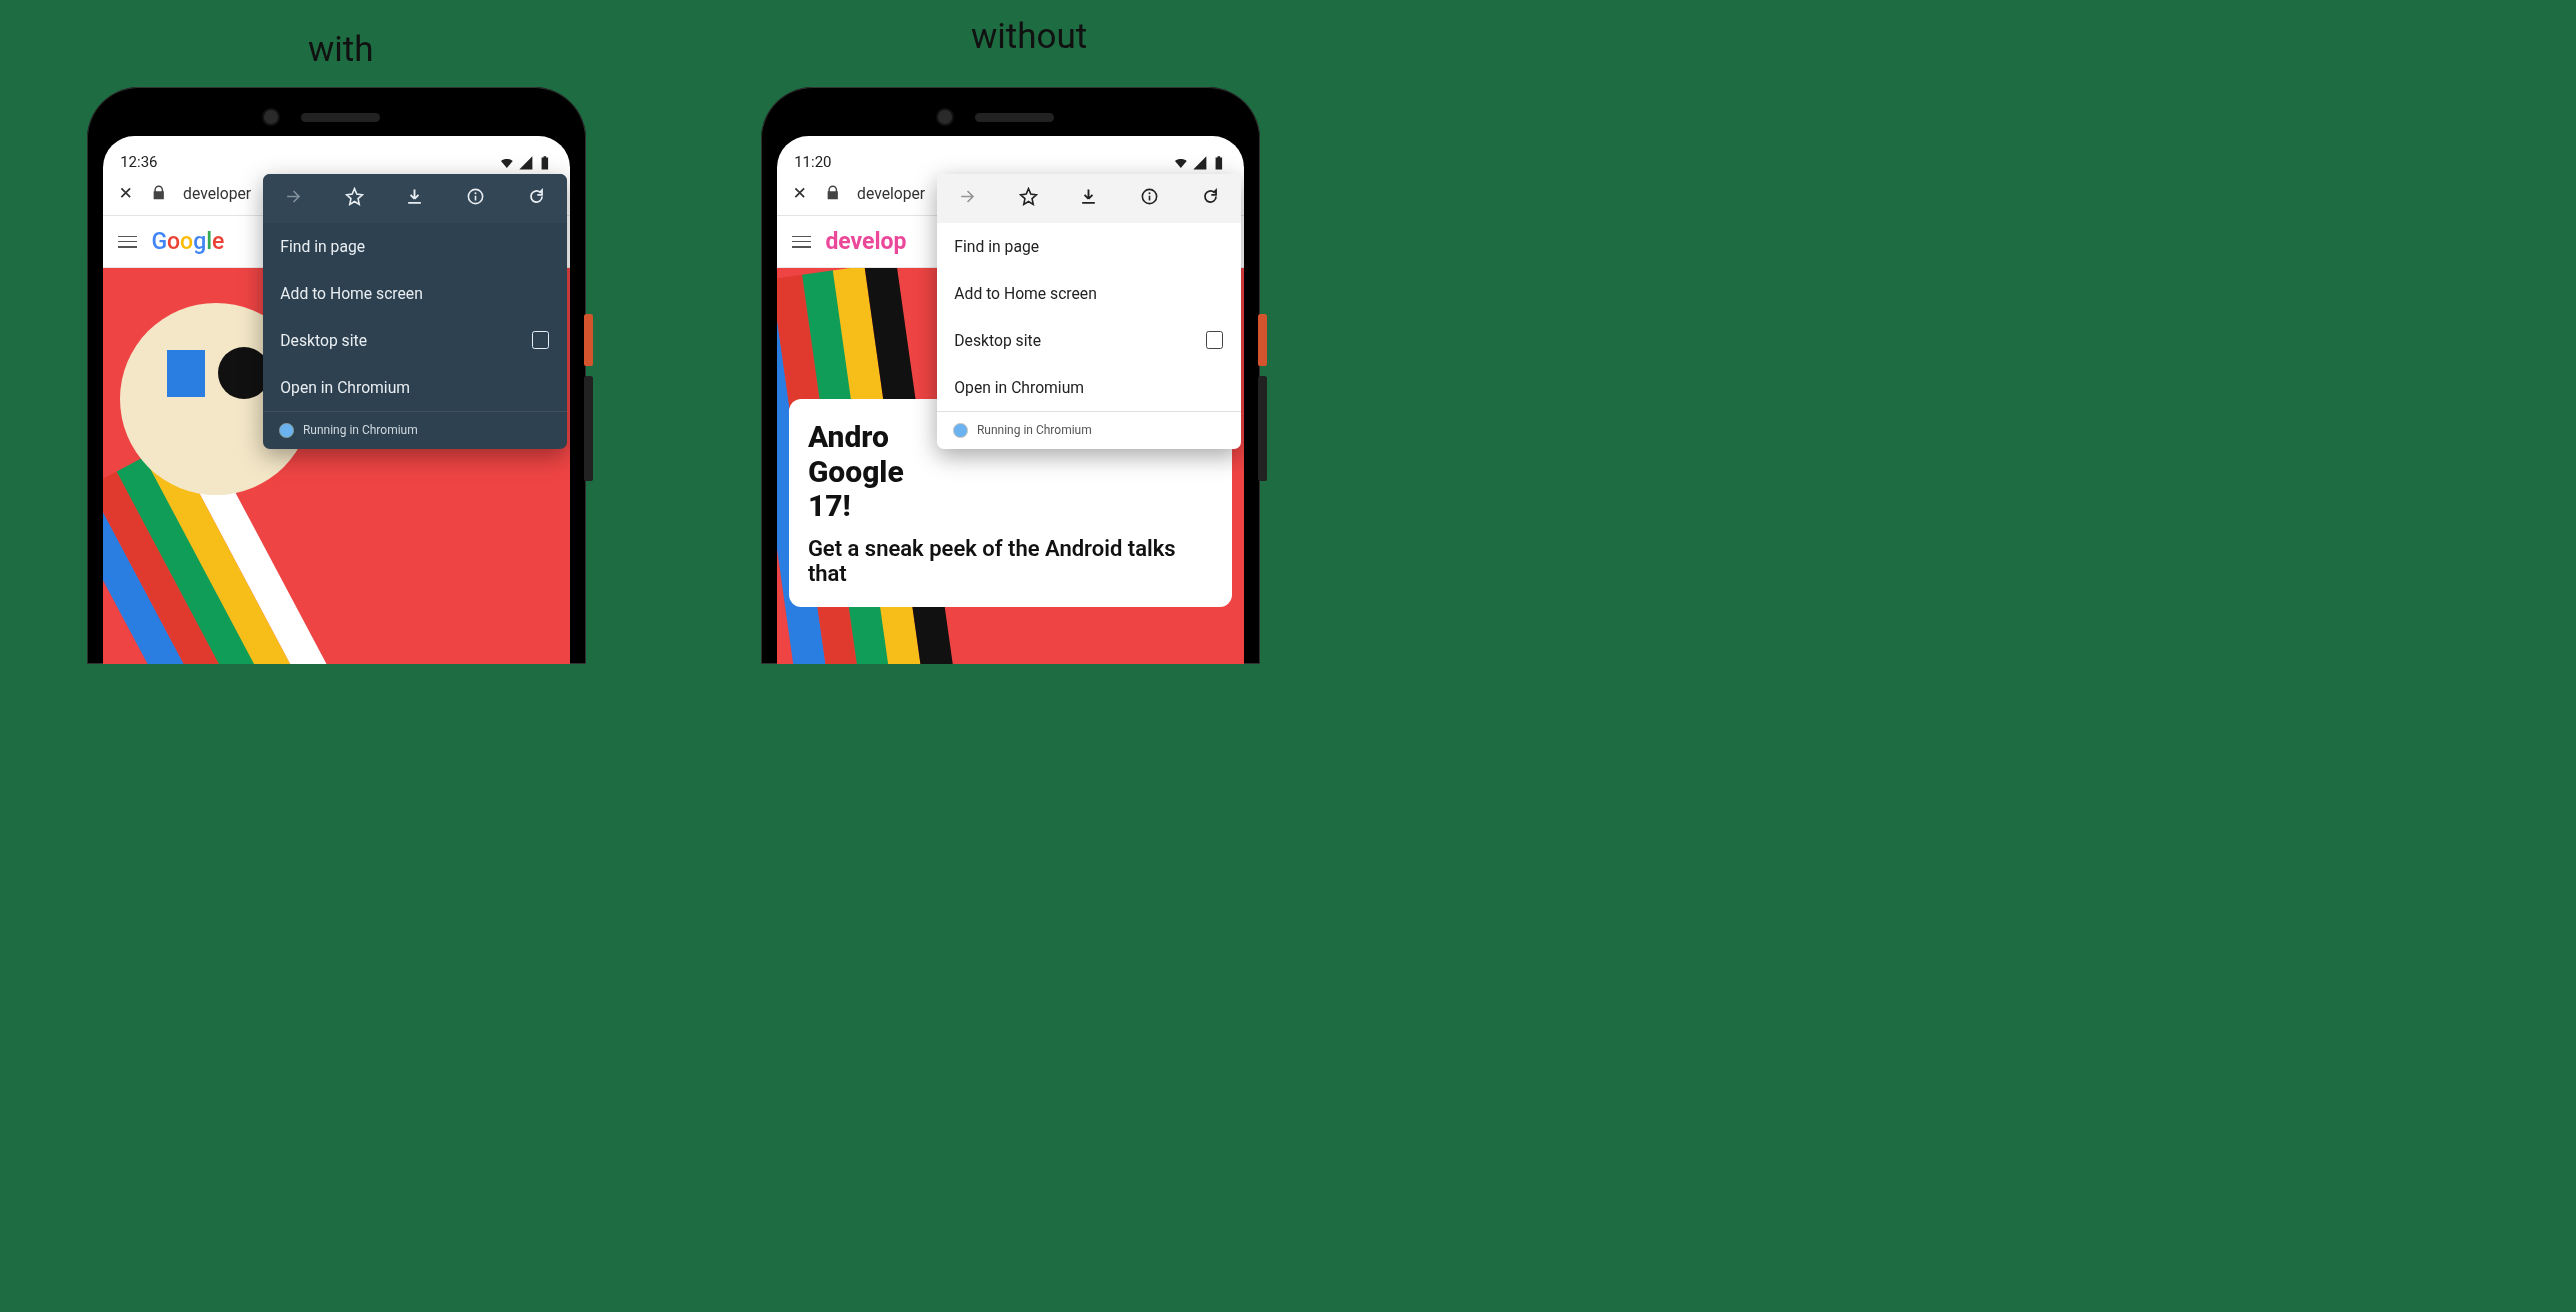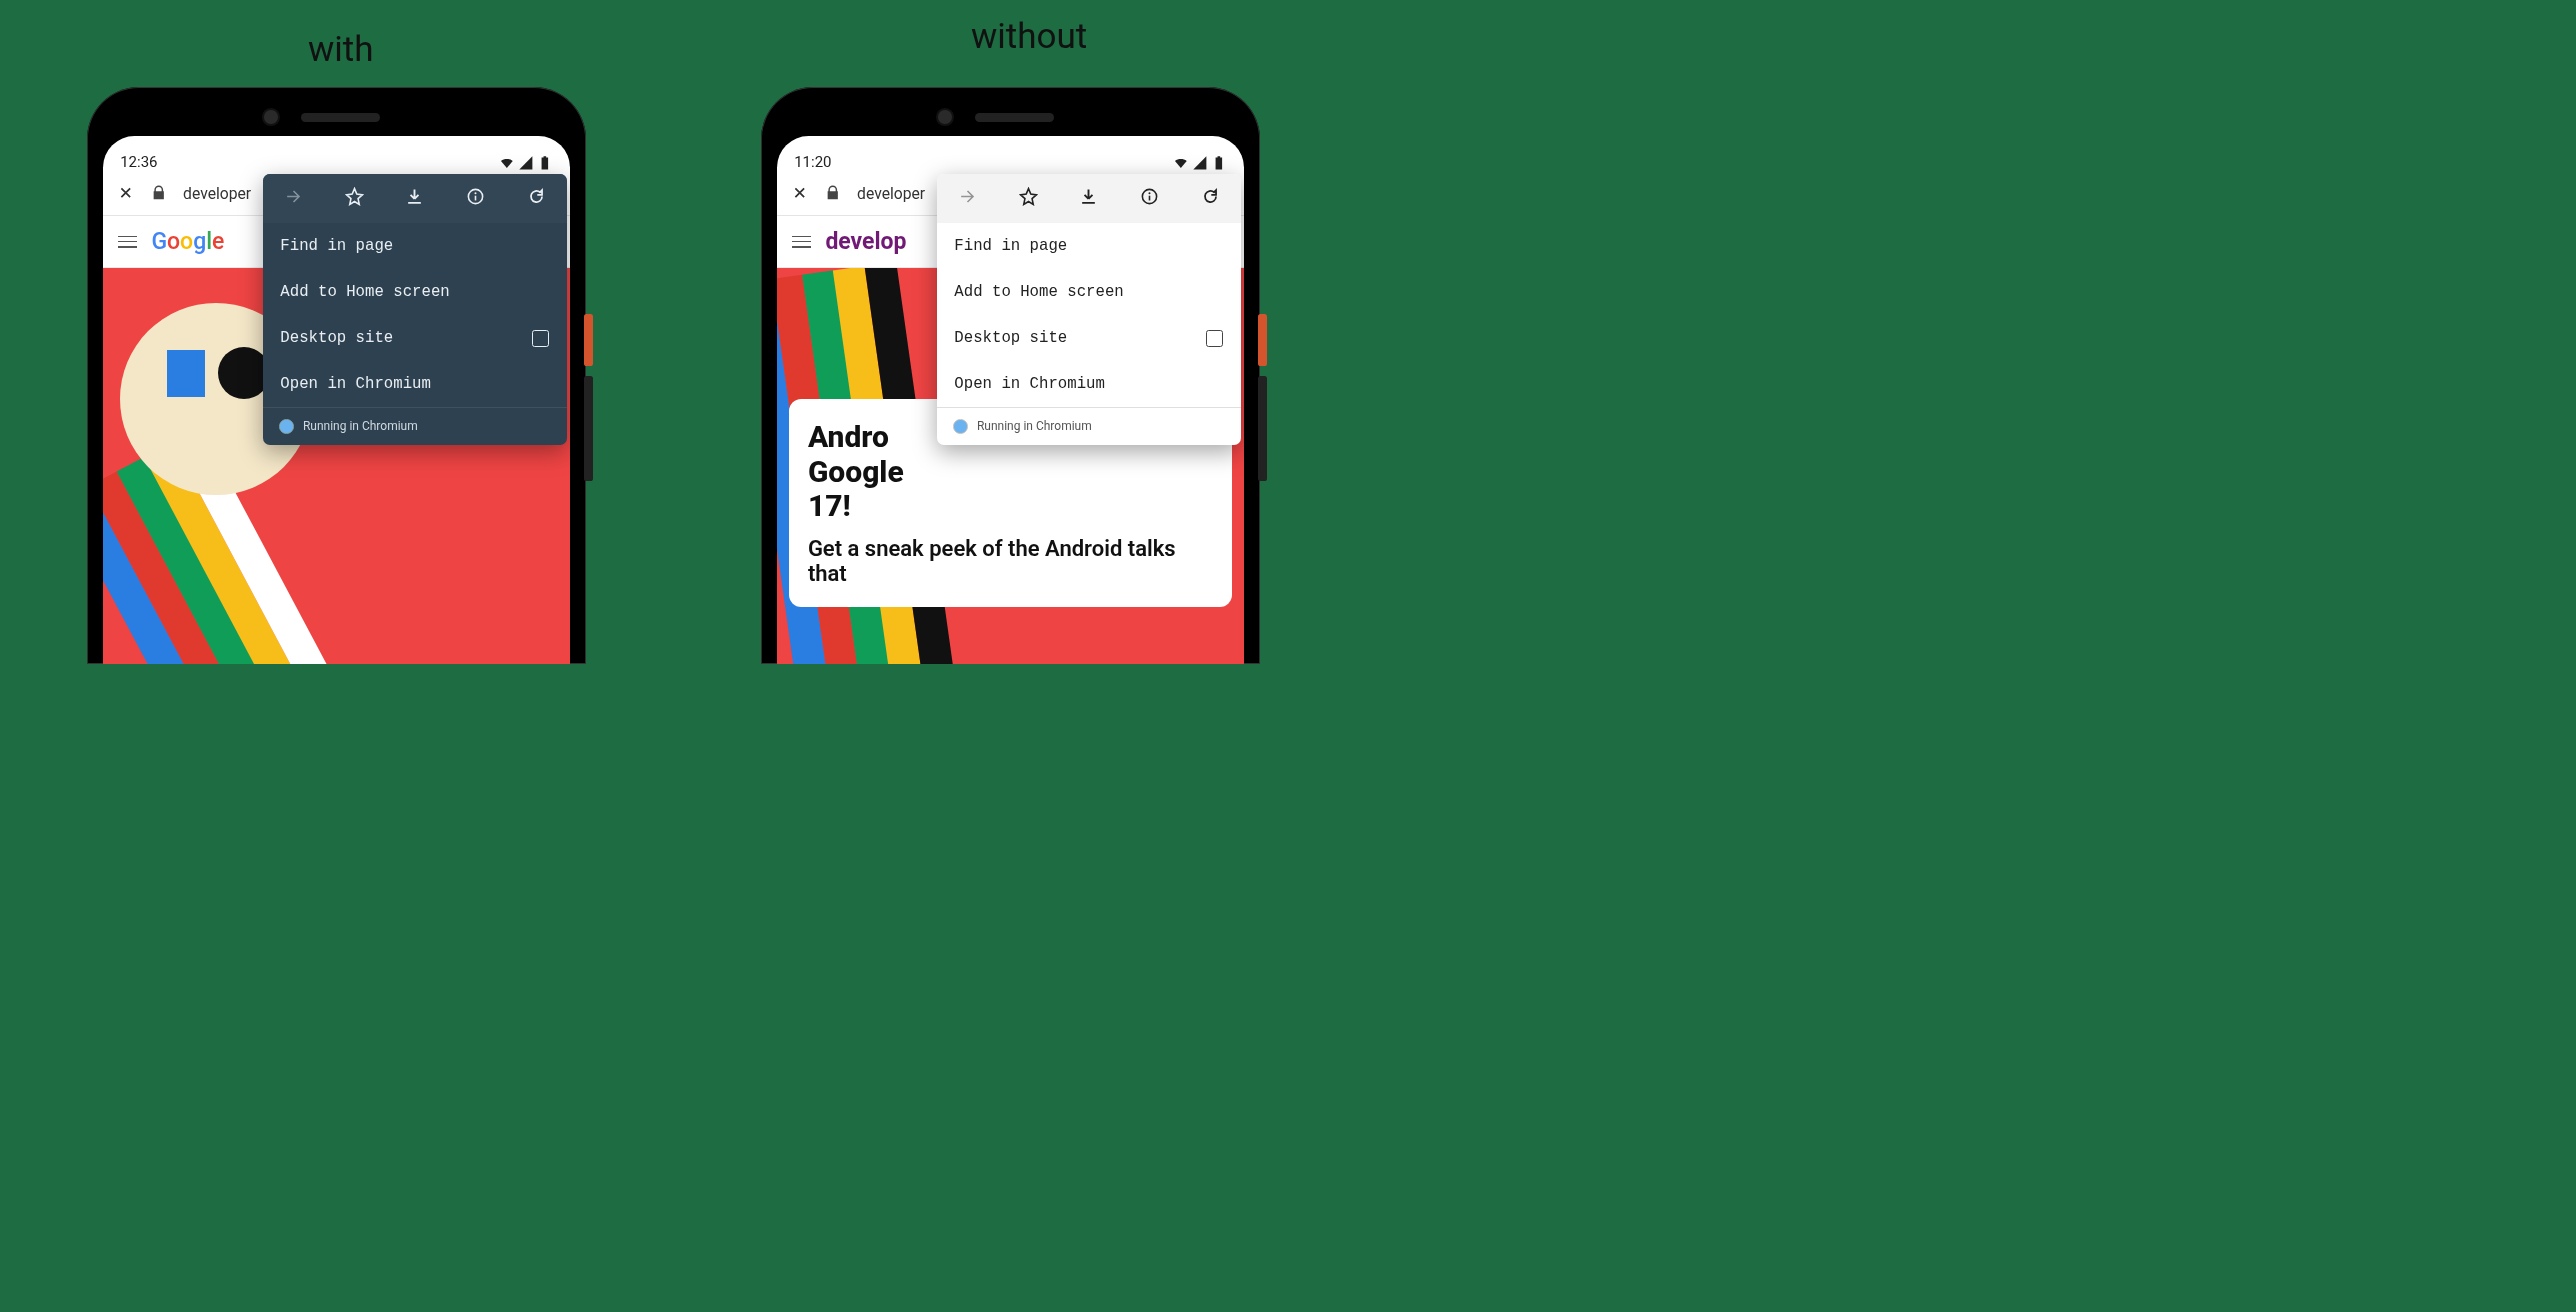--- a/index.html
+++ b/index.html
@@ -172,9 +172,8 @@
   .menu-top .fwd svg { opacity:.45; }
 
   .menu-item {
-    display:flex; align-items:flex-end; justify-content:space-between;
+    display:flex; align-items:flex-start; justify-content:space-between;
     padding: 14px 17.5px;
-    font-family: Liberation Mono, monospace;
   }
   .menu-check {
     width:17.5px; height:17.5px; border:1.7px solid currentColor; border-radius:2.6px;

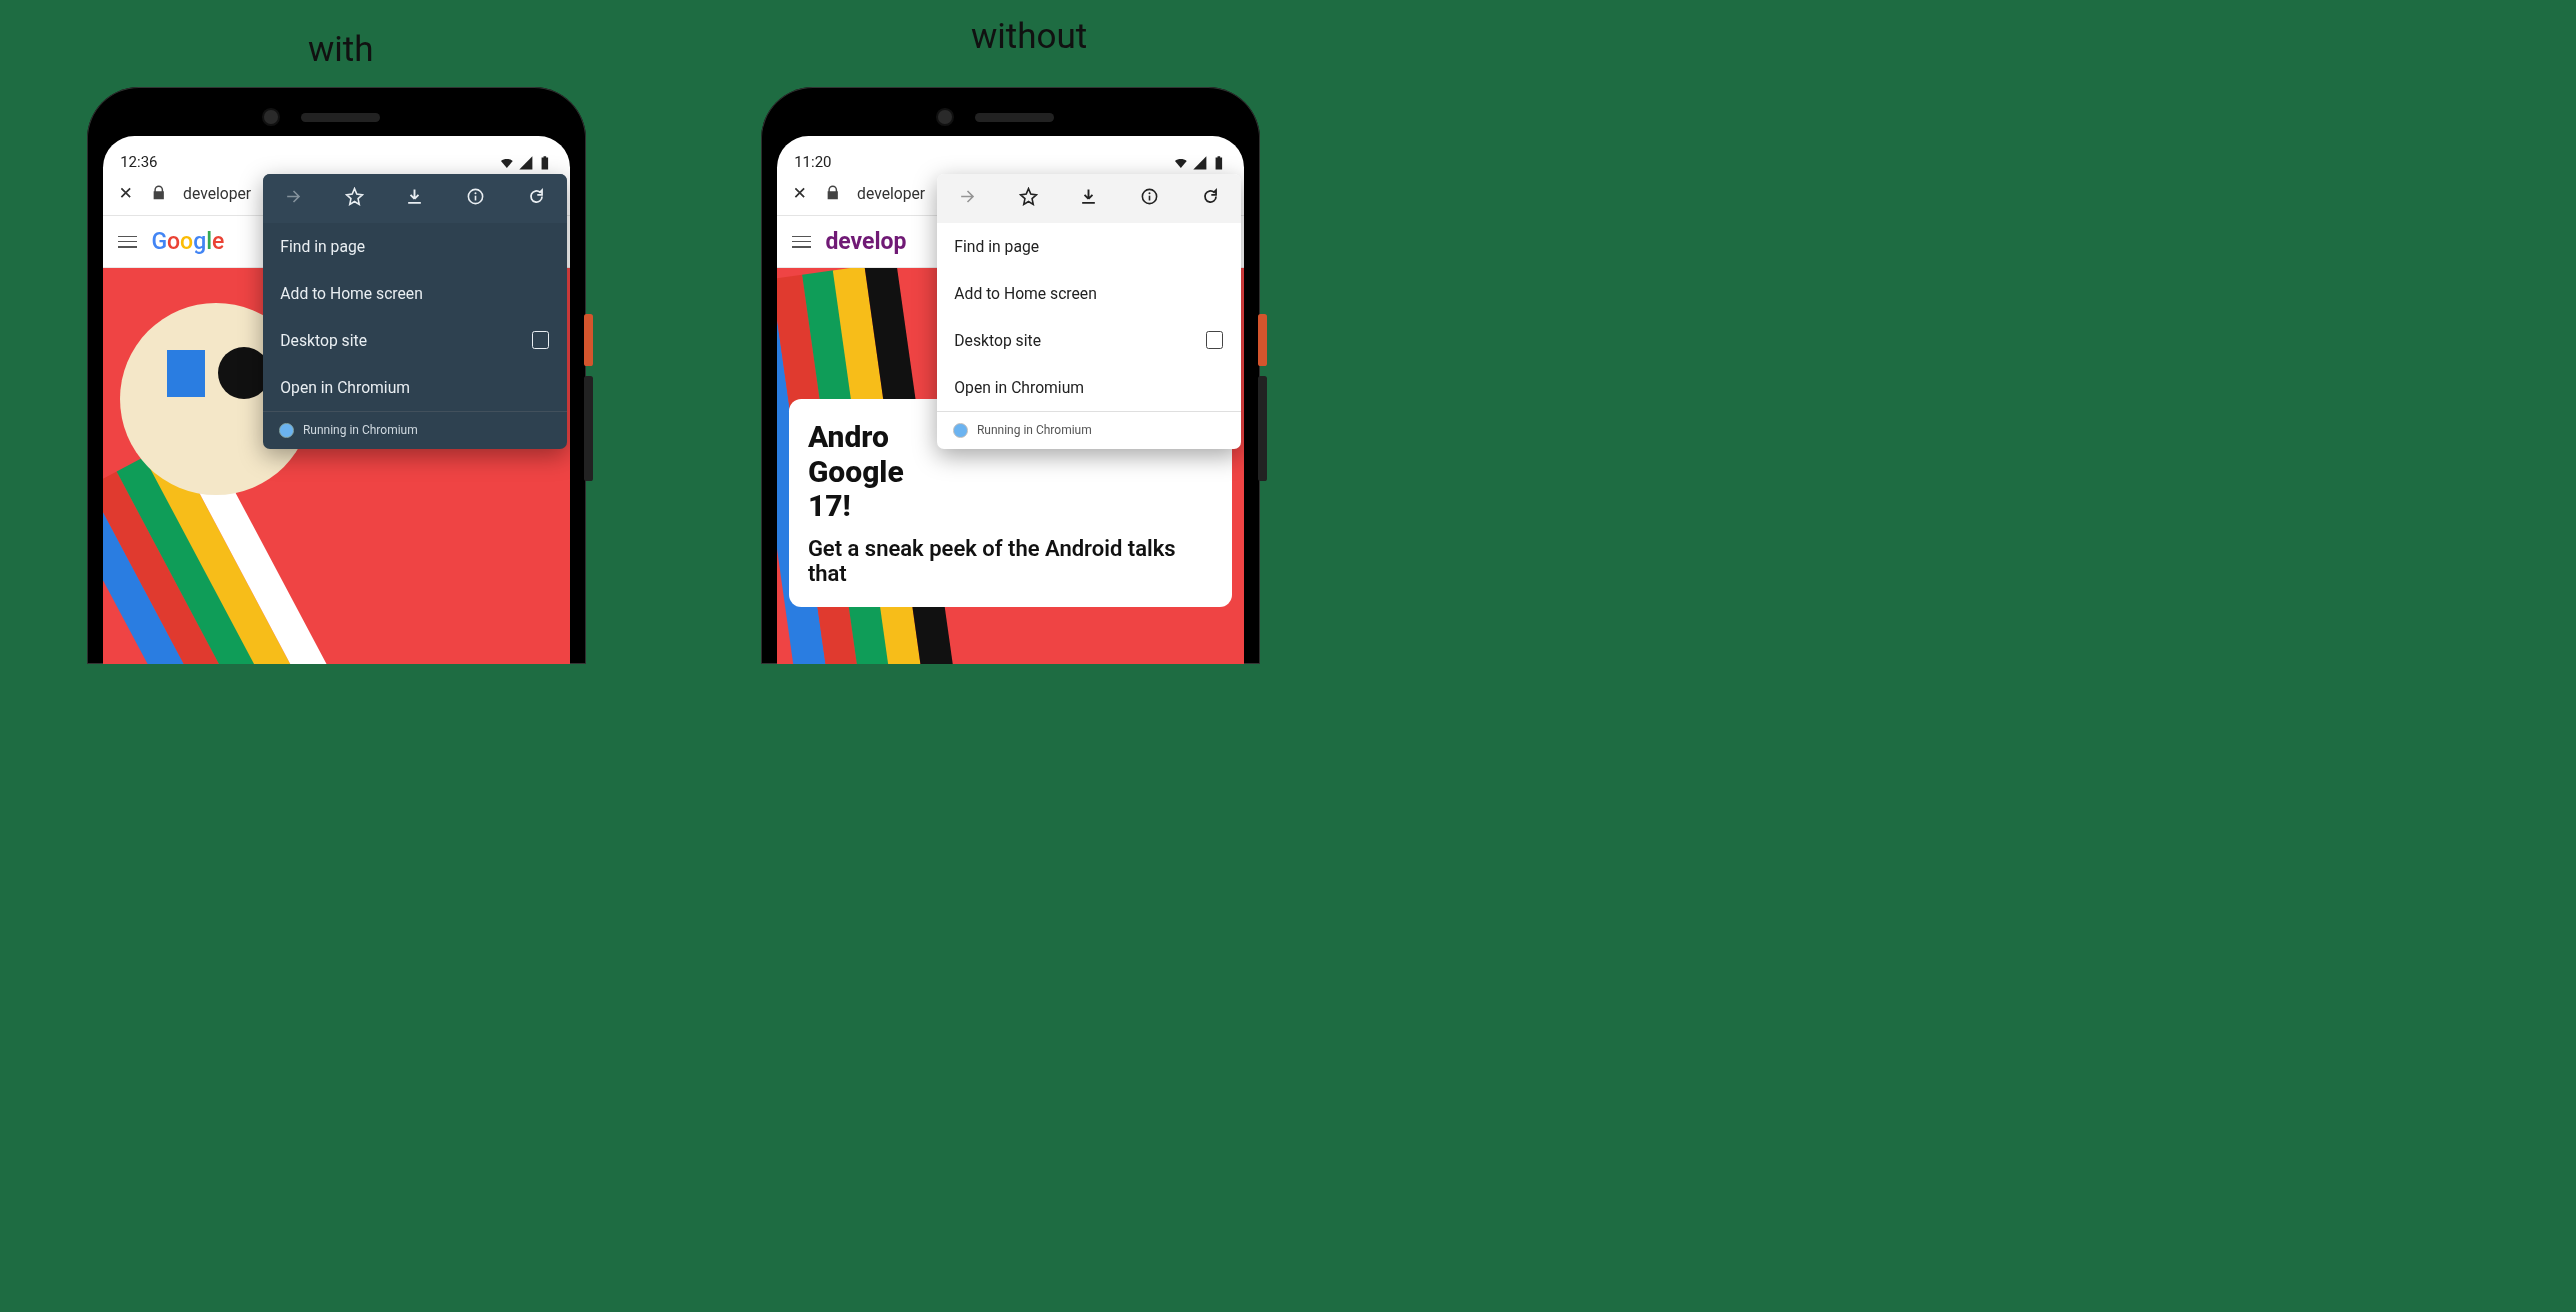--- a/index.html
+++ b/index.html
@@ -117,7 +117,7 @@
   .google-logo span { font-size:23px; font-weight:500; }
   .g1{color:#4285F4}.g2{color:#EA4335}.g3{color:#FBBC05}.g4{color:#4285F4}.g5{color:#34A853}.g6{color:#EA4335}
 
-  .dev-text { font-size:23px; font-weight:700; color:#701a75; }
+  .dev-text { font-size:23px; font-weight:700; color:#ec4899; }
 
   .hero {
     position: absolute;

